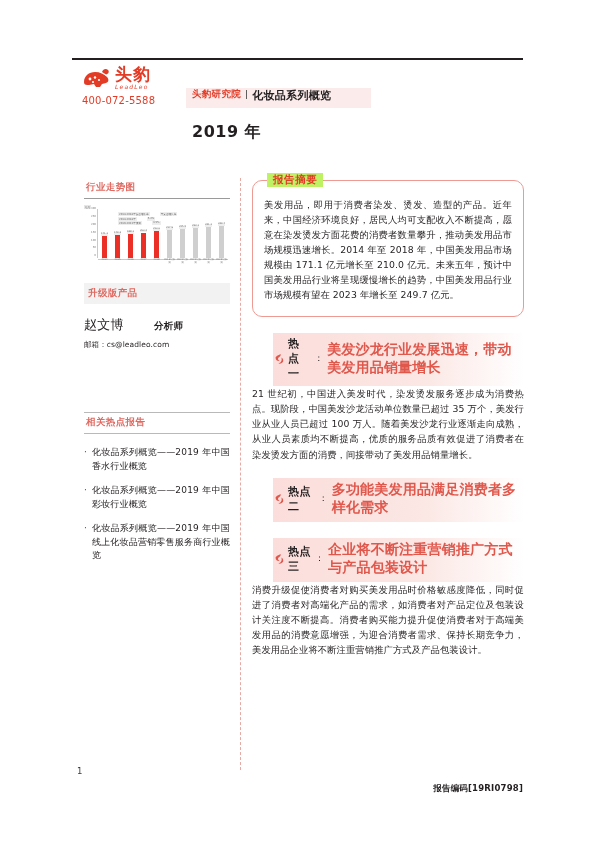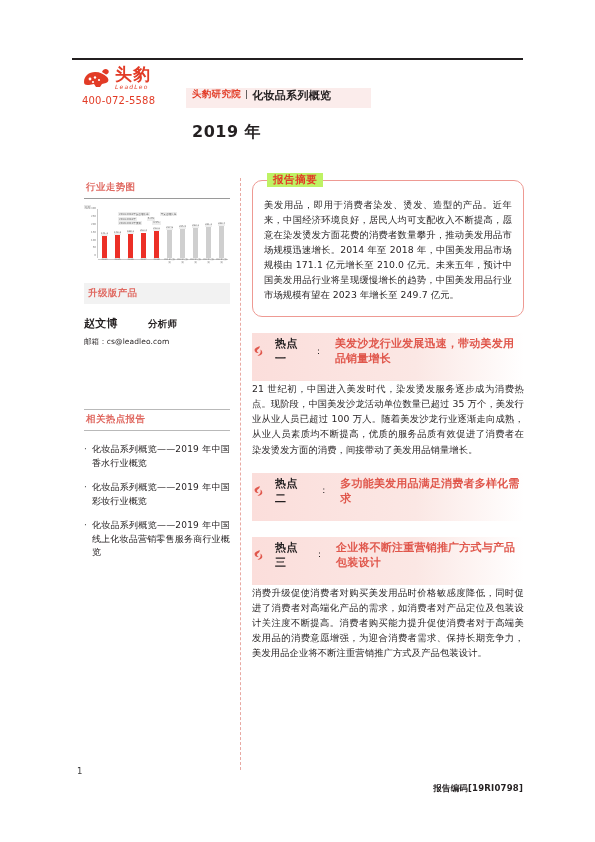--- a/index.html
+++ b/index.html
@@ -141,7 +141,7 @@
   
   .team-wrap { margin-top: 16px; }
   .team-name-row { display: flex; align-items: baseline; margin-top: 12px; }
-  .team-name { font-size: 11px; font-weight: bold; color: #231f20; letter-spacing: .3px; }
+  .team-name { font-size: 13px; font-weight: normal; color: #231f20; letter-spacing: .3px; }
   .team-role { font-size: 9.5px; font-weight: bold; color: #231f20; margin-left: 30px; letter-spacing: .3px; }
   .team-mail { font-size: 7.5px; color: #231f20; margin-top: 6px; letter-spacing: .1px; }
 

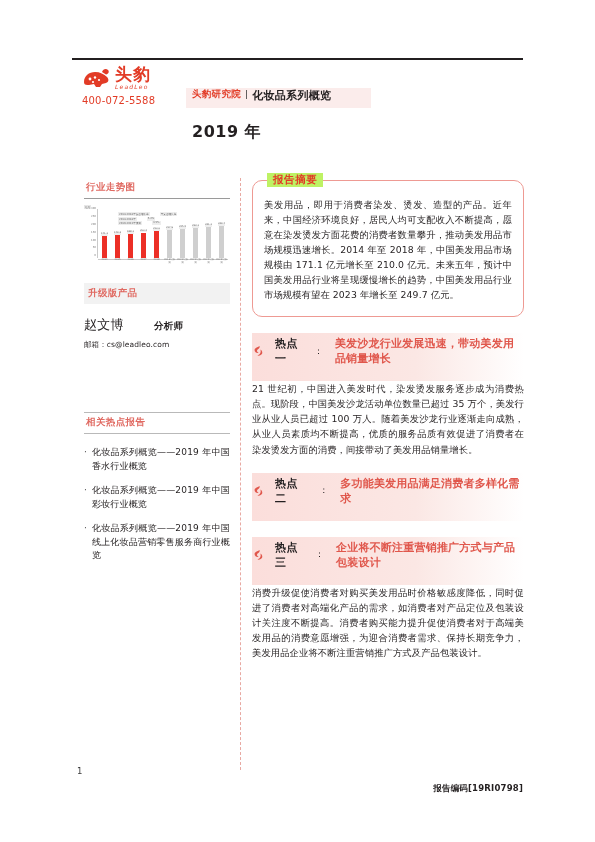--- a/index.html
+++ b/index.html
@@ -180,9 +180,10 @@
   
   .hot-block { margin-top: 16px; }
   .hot-head {
-    display: flex; align-items: center; gap: 12px;
+    display: flex; align-items: center; gap: 4px;
     background: linear-gradient(to right, #fbdedb 0%, #fbe7e4 60%, #ffffff 100%);
-    padding: 3px 4px 15px 2px;
+    padding: 3px 4px 5px 2px;
+    margin-left: 21px;
   }
   .hot-icon { flex: 0 0 auto; width: 9px; height: 10px; }
   .hot-label { font-size: 11px; font-weight: bold; color: #231f20; letter-spacing: .4px; }

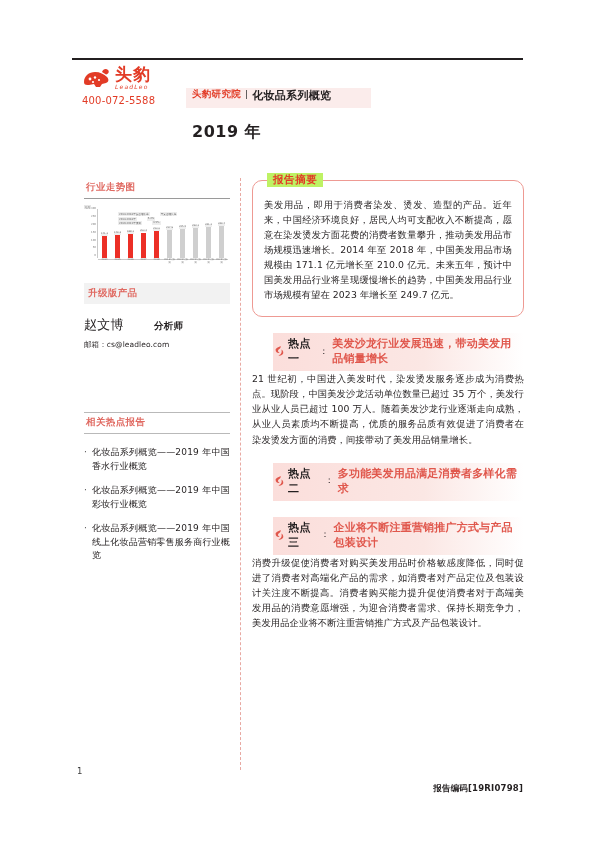--- a/index.html
+++ b/index.html
@@ -188,7 +188,7 @@
   .hot-icon { flex: 0 0 auto; width: 9px; height: 10px; }
   .hot-label { font-size: 11px; font-weight: bold; color: #231f20; letter-spacing: .4px; }
   .hot-colon { font-size: 9px; color: #231f20; }
-  .hot-sub { font-size: 11px; color: #e0574c; font-weight: bold; letter-spacing: .2px; }
+  .hot-sub { font-size: 14px; color: #e0574c; font-weight: bold; letter-spacing: .2px; }
   .hot-body {
     font-size: 9.3px; color: #231f20; line-height: 1.62;
     text-align: justify; letter-spacing: .1px;

